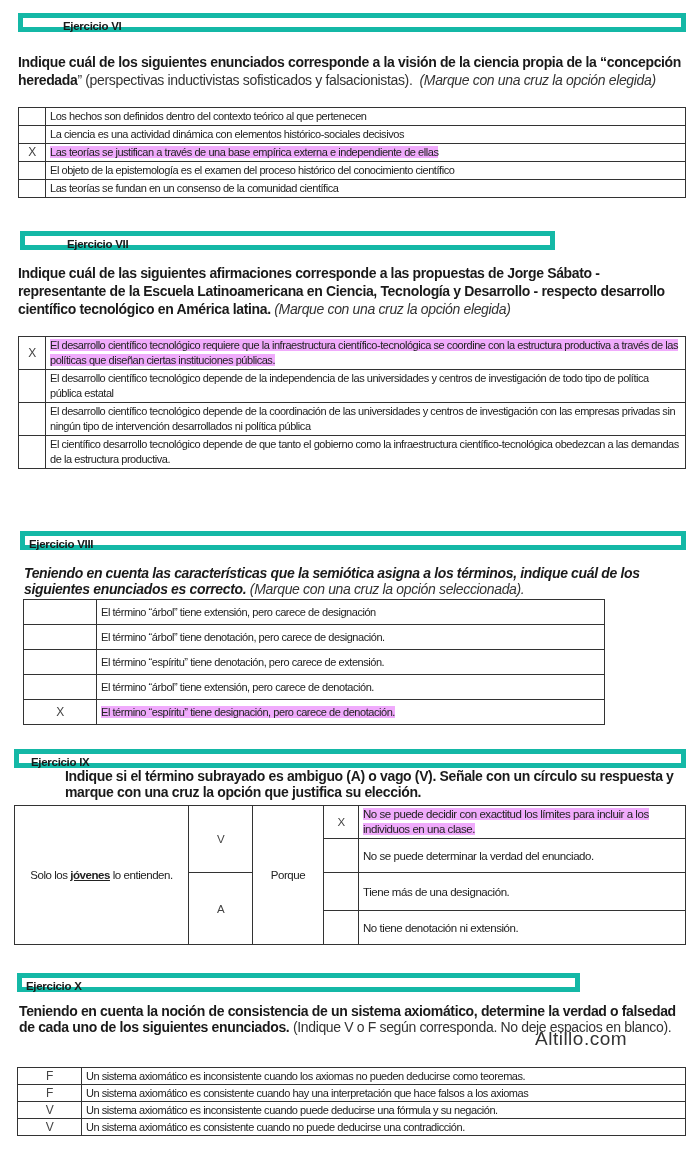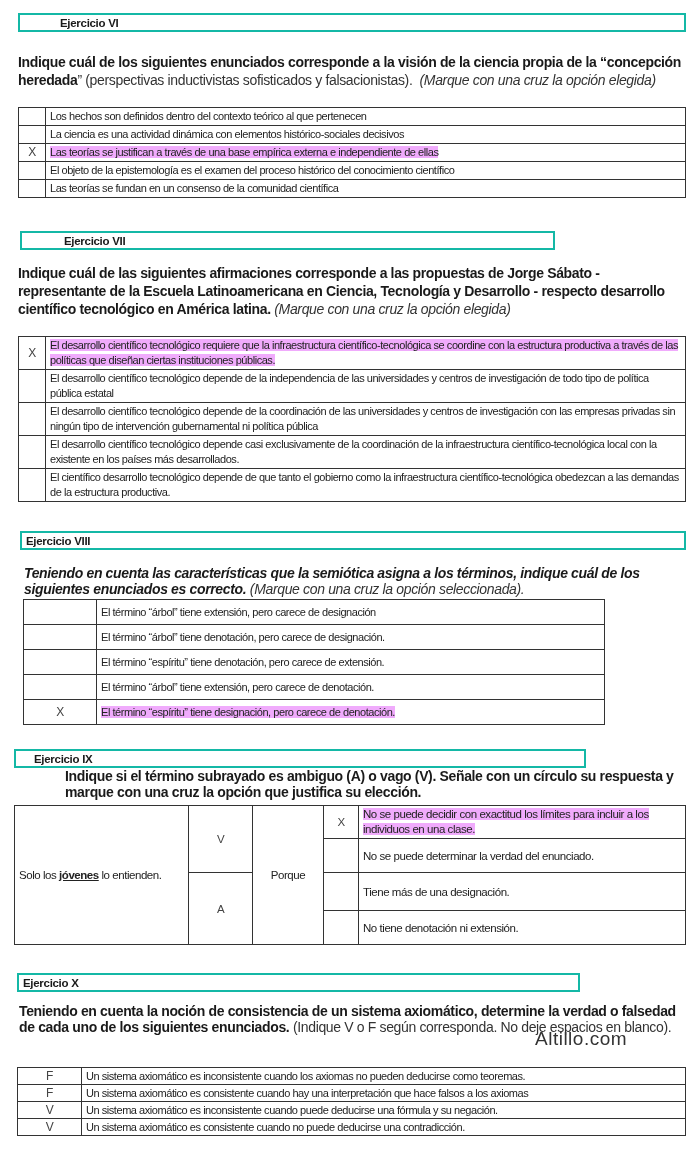--- a/index.html
+++ b/index.html
@@ -9,7 +9,7 @@
     color: #1a1a1a;
   }
   .hdr {
-    position: absolute; border: 2px solid #14b8a6; box-sizing: border-box;
+    position: absolute; border: 5px solid #14b8a6; box-sizing: border-box;
     font-size: 11.5px; font-weight: bold; height: 19px; line-height: 17px;
     letter-spacing: -0.3px;
   }

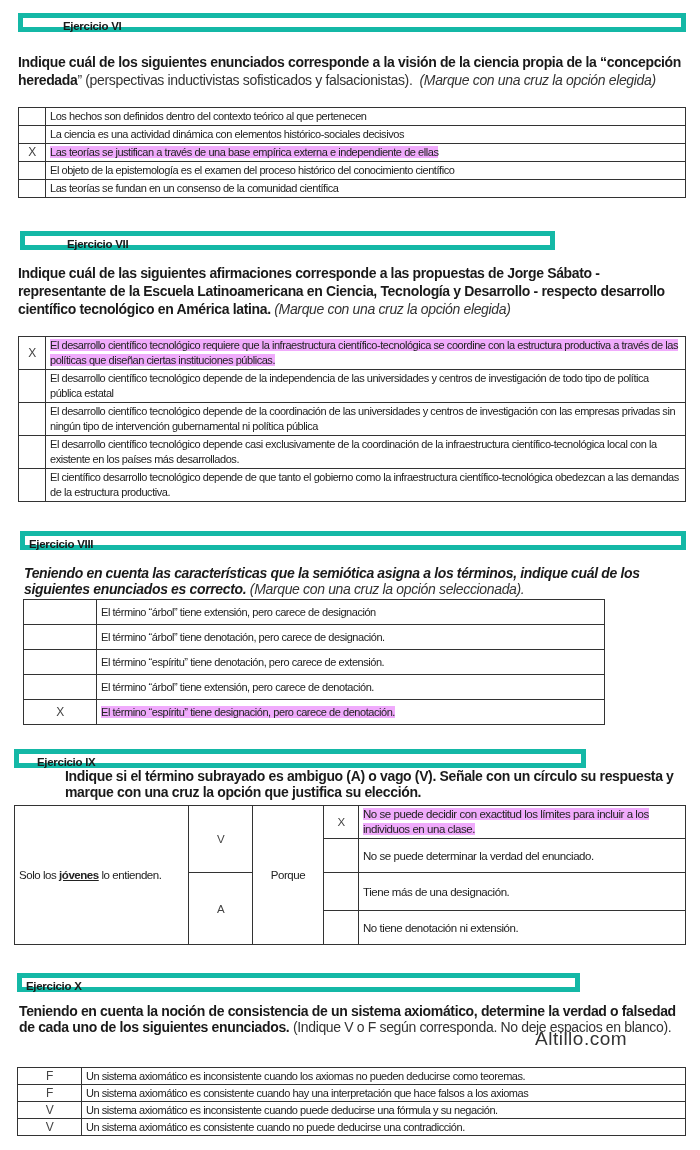--- a/index.html
+++ b/index.html
@@ -86,7 +86,7 @@
       </tr>
       <tr>
         <td class="mark" style="width: 26px;"></td>
-        <td><span>El desarrollo científico tecnológico depende de la coordinación de las universidades y centros de investigación con las empresas privadas sin ningún tipo de intervención gubernamental ni política pública</span></td>
+        <td><span>El desarrollo científico tecnológico depende de la coordinación de las universidades y centros de investigación con las empresas privadas sin ningún tipo de intervención desarrollados ni política pública</span></td>
       </tr>
       <tr>
         <td class="mark" style="width: 26px;"></td>

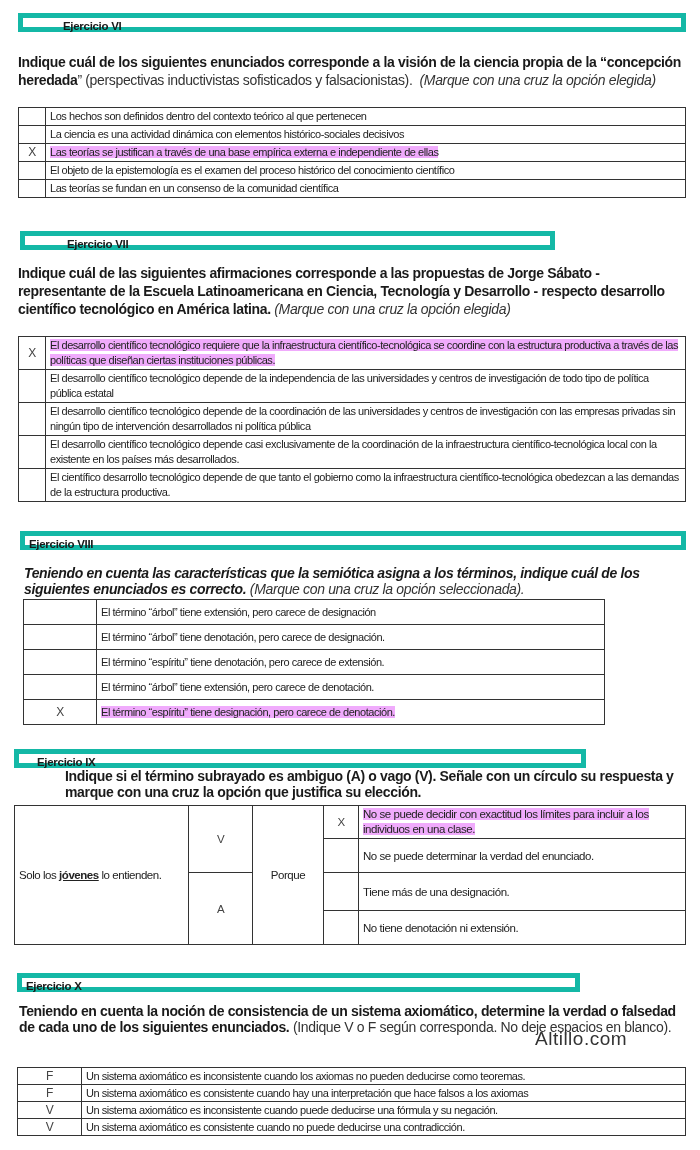--- a/index.html
+++ b/index.html
@@ -87,10 +87,6 @@
       <tr>
         <td class="mark" style="width: 26px;"></td>
         <td><span>El desarrollo científico tecnológico depende de la coordinación de las universidades y centros de investigación con las empresas privadas sin ningún tipo de intervención desarrollados ni política pública</span></td>
-      </tr>
-      <tr>
-        <td class="mark" style="width: 26px;"></td>
-        <td><span>El desarrollo científico tecnológico depende casi exclusivamente de la coordinación de la infraestructura científico-tecnológica local con la existente en los países más desarrollados.</span></td>
       </tr>
       <tr>
         <td class="mark" style="width: 26px;"></td>

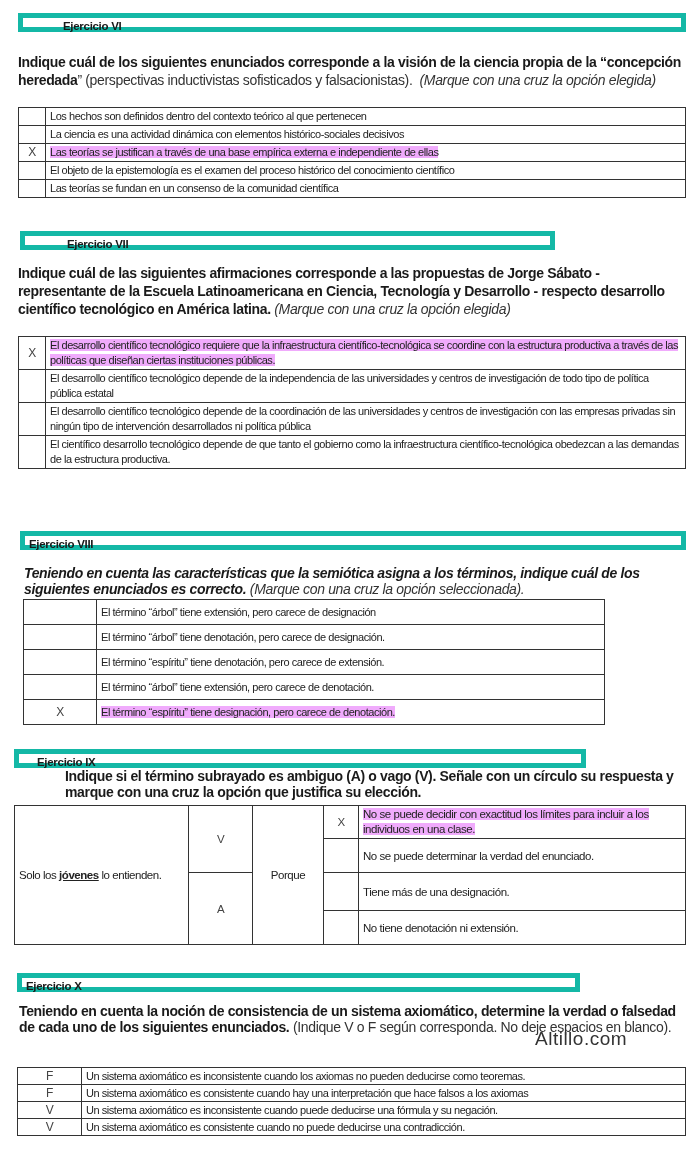--- a/index.html
+++ b/index.html
@@ -126,7 +126,7 @@
     </tbody>
 </table>
 
-<div class="hdr" style="left:14px; top:749px; width:572px; padding-left:18px;">
+<div class="hdr" style="left:14px; top:749px; width:672px; padding-left:12px;">
   <span>Ejercicio IX</span>
 </div>
 <div class="prompt" style="left:65px; top:768px; width:620px; line-height:16px; font-weight:bold;">

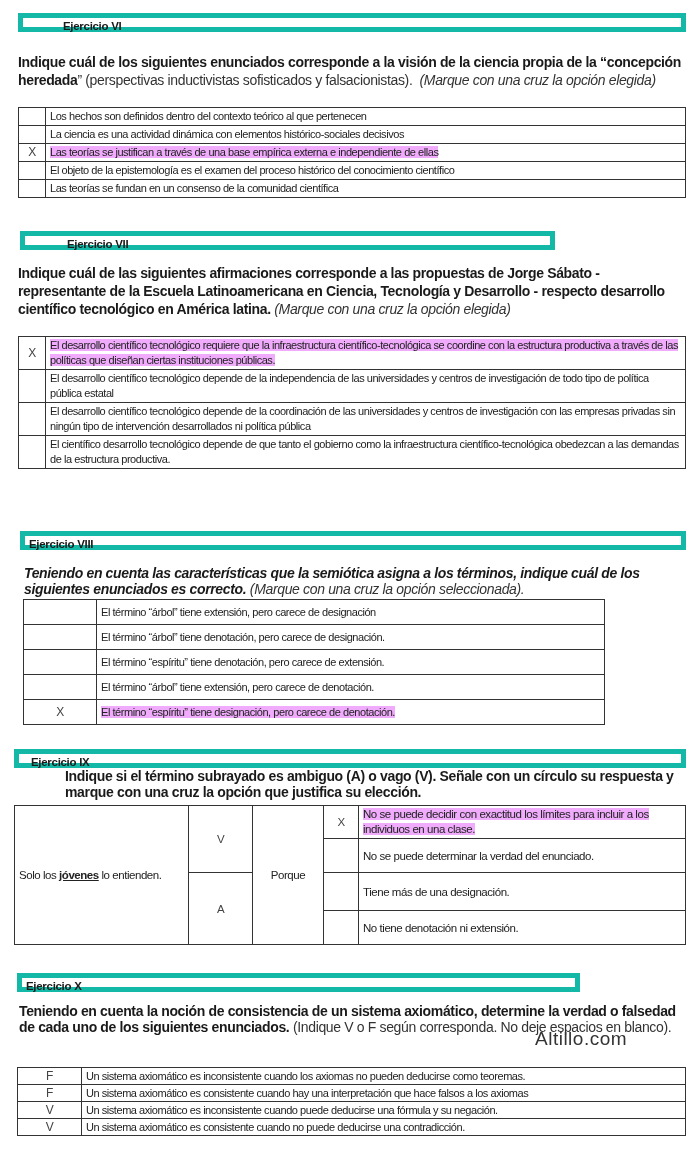--- a/index.html
+++ b/index.html
@@ -143,7 +143,7 @@
   </colgroup>
   <tbody>
     <tr>
-      <td rowspan="4" style="text-align:left; height:138px;">
+      <td rowspan="4" style="text-align:center; height:138px;">
         <span>Solo los </span><u><b>jóvenes</b></u><span> lo entienden.</span>
       </td>
       <td rowspan="2" style="text-align:center; color:#444;">V</td>

